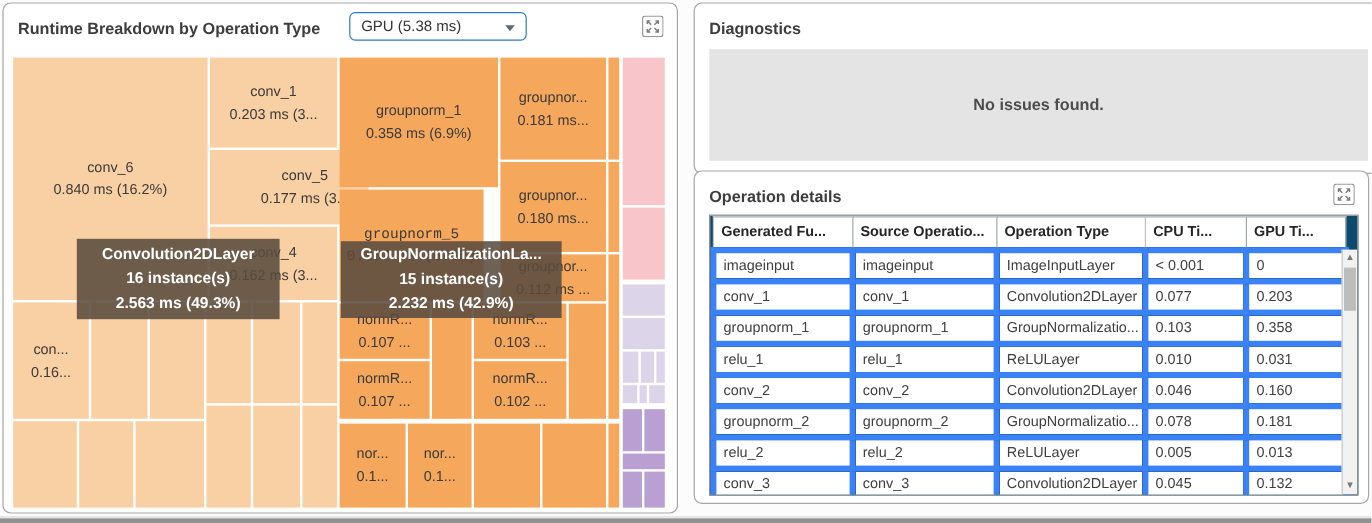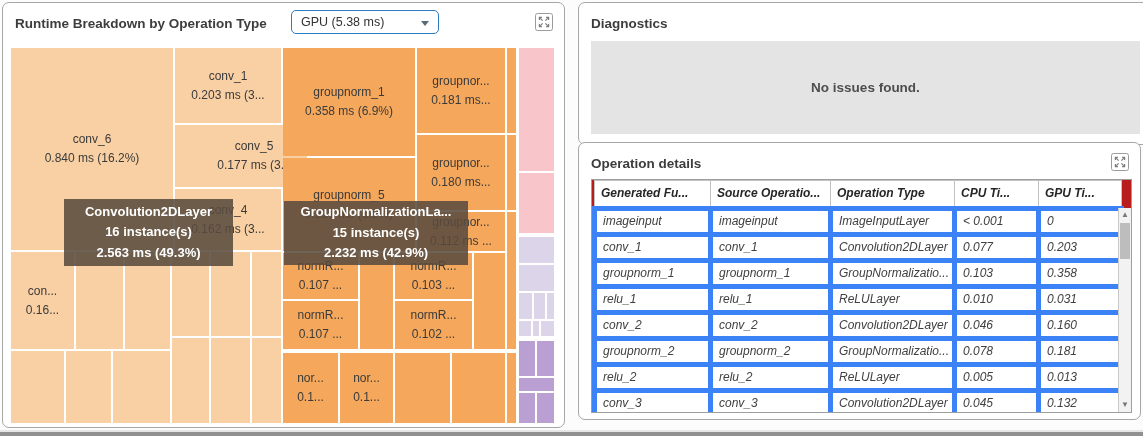--- a/index.html
+++ b/index.html
@@ -141,7 +141,7 @@
         <div>groupnor...</div>
         <div>0.180 ms...</div>
       </div>
-      <div class="tm-cell" style="left: 272px; top: 110px; width: 132px; height: 93px; background: rgb(245, 168, 92);">
+      <div class="tm-cell" style="left: 272px; top: 110px; width: 120px; height: 93px; background: rgb(245, 168, 92); font-family: Liberation Mono, monospace;">
         <div>groupnorm_5</div>
         <div>0.357 ms (6.9%)</div>
       </div>

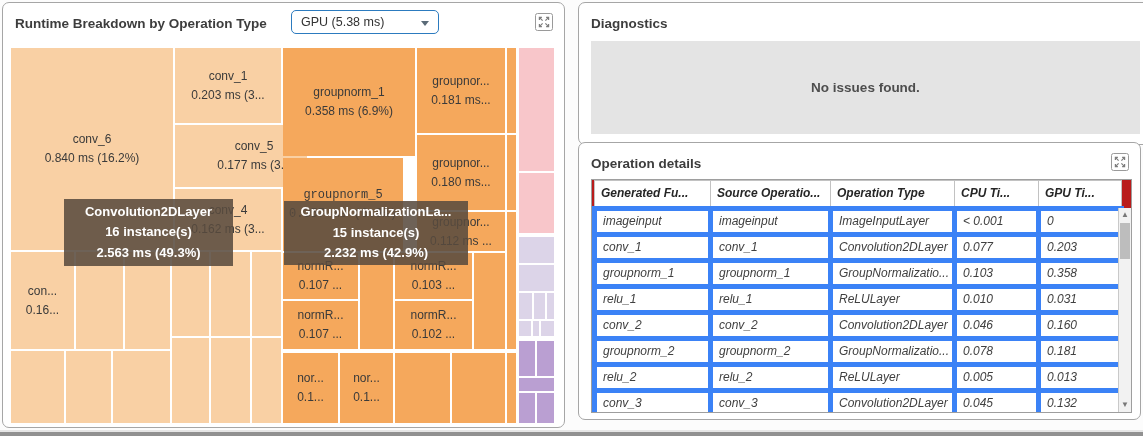--- a/index.html
+++ b/index.html
@@ -49,7 +49,7 @@
   
   .optable-wrap{
     position:absolute;left:12px;top:36px;width:541px;height:234px;
-    border:1px solid #9e9e9e;overflow:hidden;background:#b91c1c;box-sizing:border-box;font-style:italic;
+    border:1px solid #9e9e9e;overflow:hidden;background:#0c4a6e;box-sizing:border-box;
   }
   table.optable{border-collapse:collapse;table-layout:fixed;width:527px;font-size:12px;color:#404040;}
   table.optable th{

